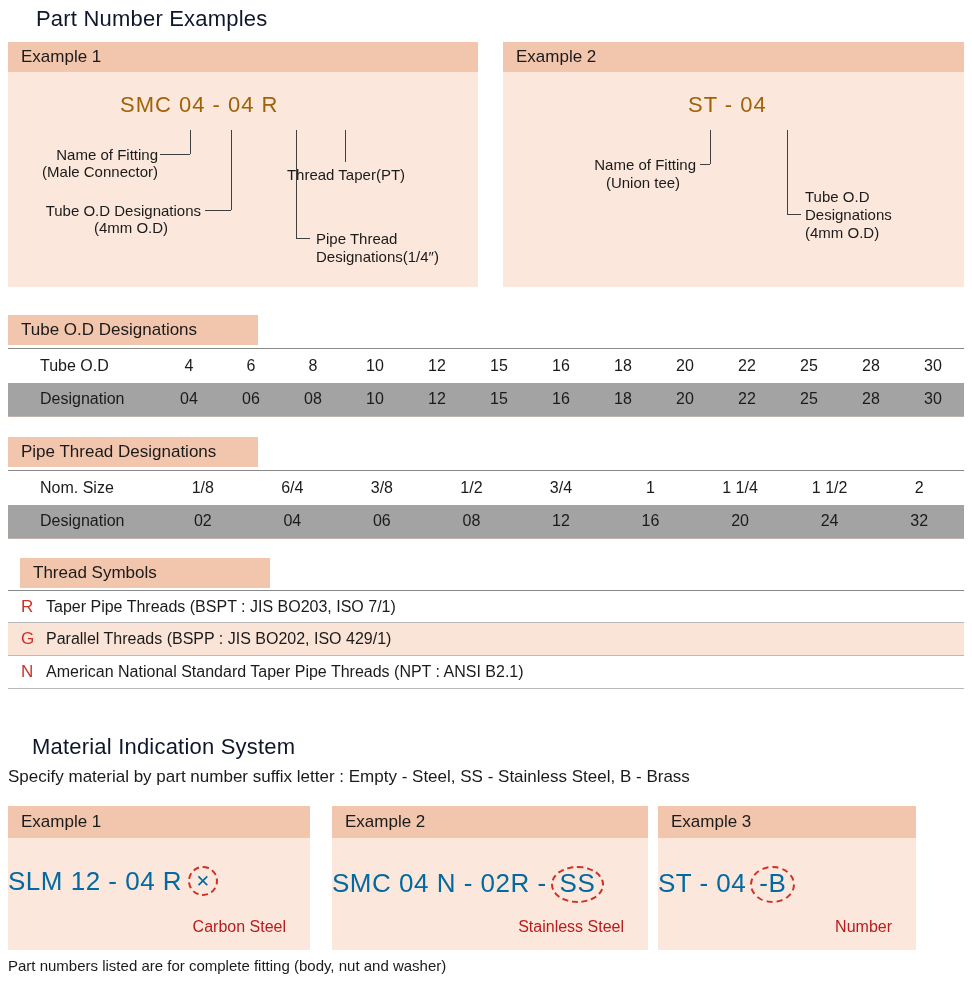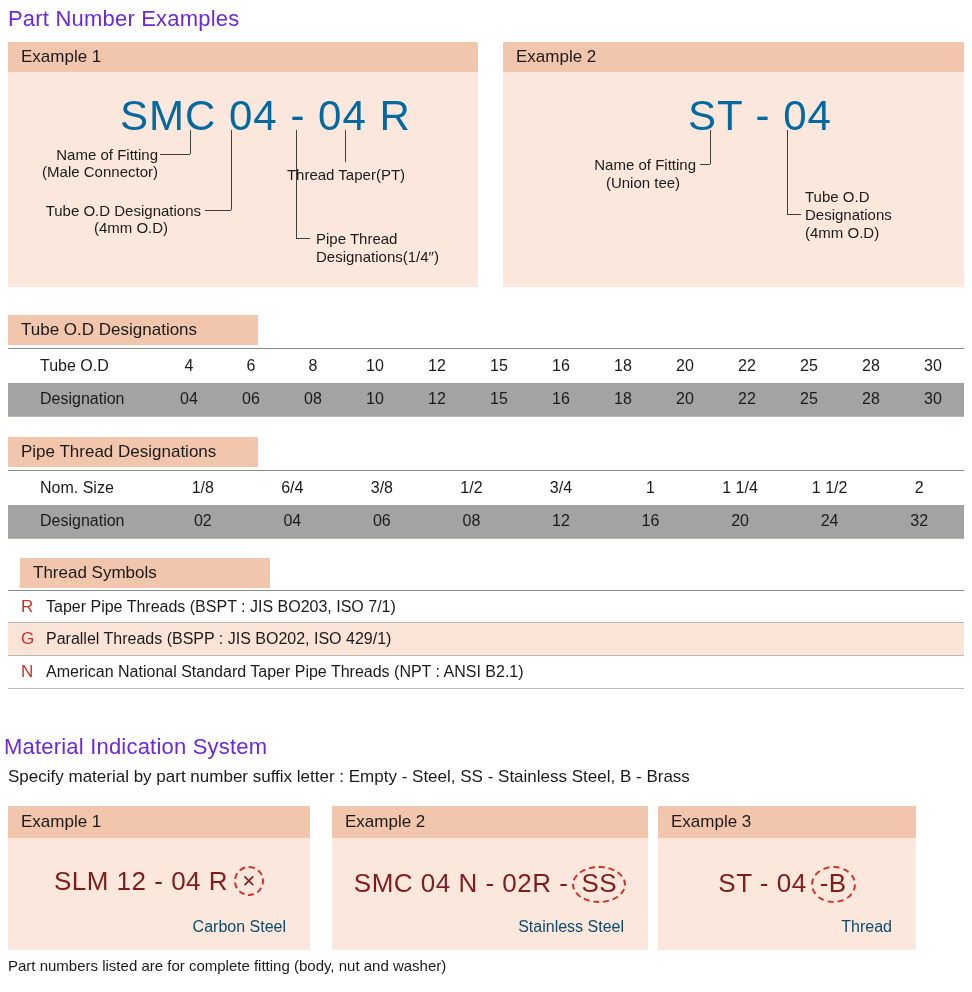--- a/index.html
+++ b/index.html
@@ -8,7 +8,7 @@
     position:relative; width:972px; height:992px; background:#ffffff;
     font-family:"Liberation Sans","DejaVu Sans",sans-serif; color:#1b1b1b; overflow:hidden;
   }
-  .main-title { position:absolute; font-size:22px; color:#6d28d9; letter-spacing:0.2px; }
+  .main-title { position:absolute; font-size:22px; color:#0f172a; letter-spacing:0.2px;margin-left:28px; }
 
   
   .ex-box { position:absolute; top:42px; }

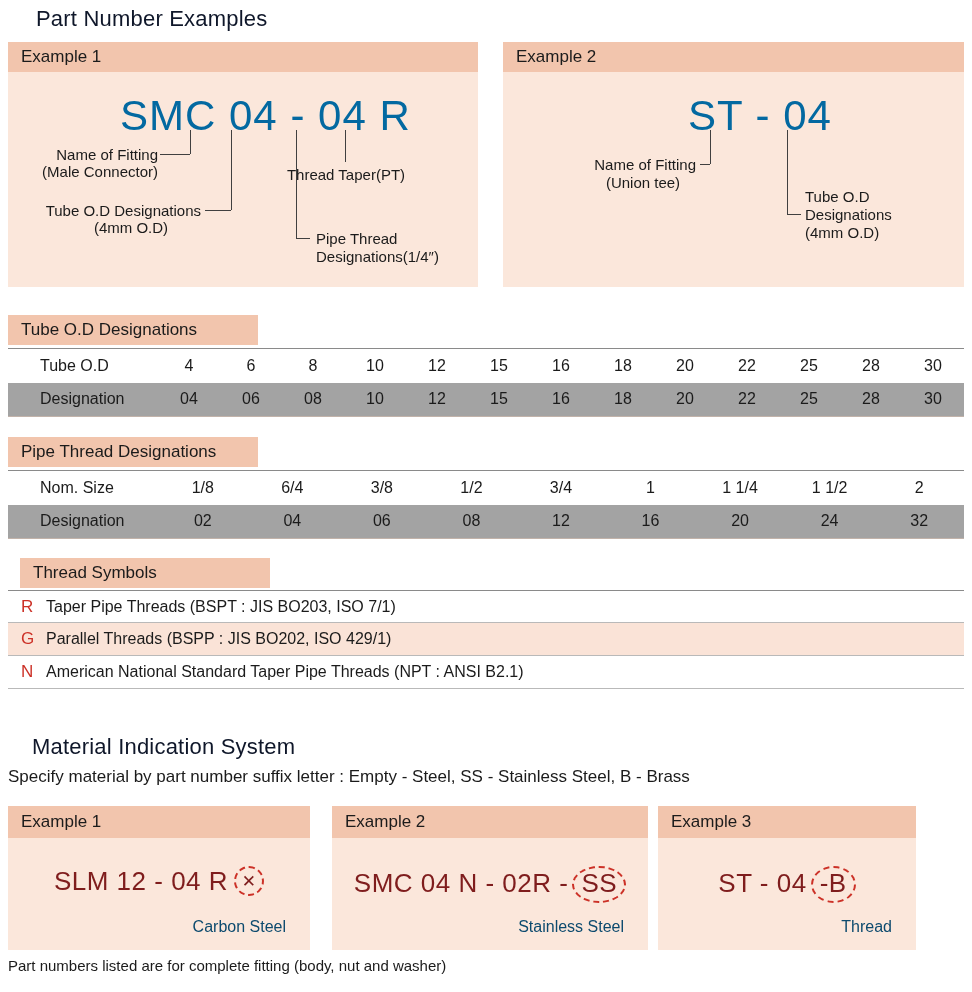--- a/index.html
+++ b/index.html
@@ -14,7 +14,7 @@
   .ex-box { position:absolute; top:42px; }
   .ex-header { height:30px; background:#f2c5ad; font-size:17px; line-height:30px; padding-left:13px; color:#1b1b1b; }
   .ex-content { position:relative; background:#fbe7db; height:215px; }
-  .pn { position:absolute; color:#0369a1; font-size:42px; letter-spacing:1px; white-space:nowrap; }
+  .pn { position:absolute; color:#a16207; font-size:22px; letter-spacing:1px; white-space:nowrap; }
   .ann { position:absolute; font-size:15px; line-height:17px; color:#1b1b1b; white-space:nowrap; }
   .ann.right { text-align:right; }
   .ann.center { text-align:center; }

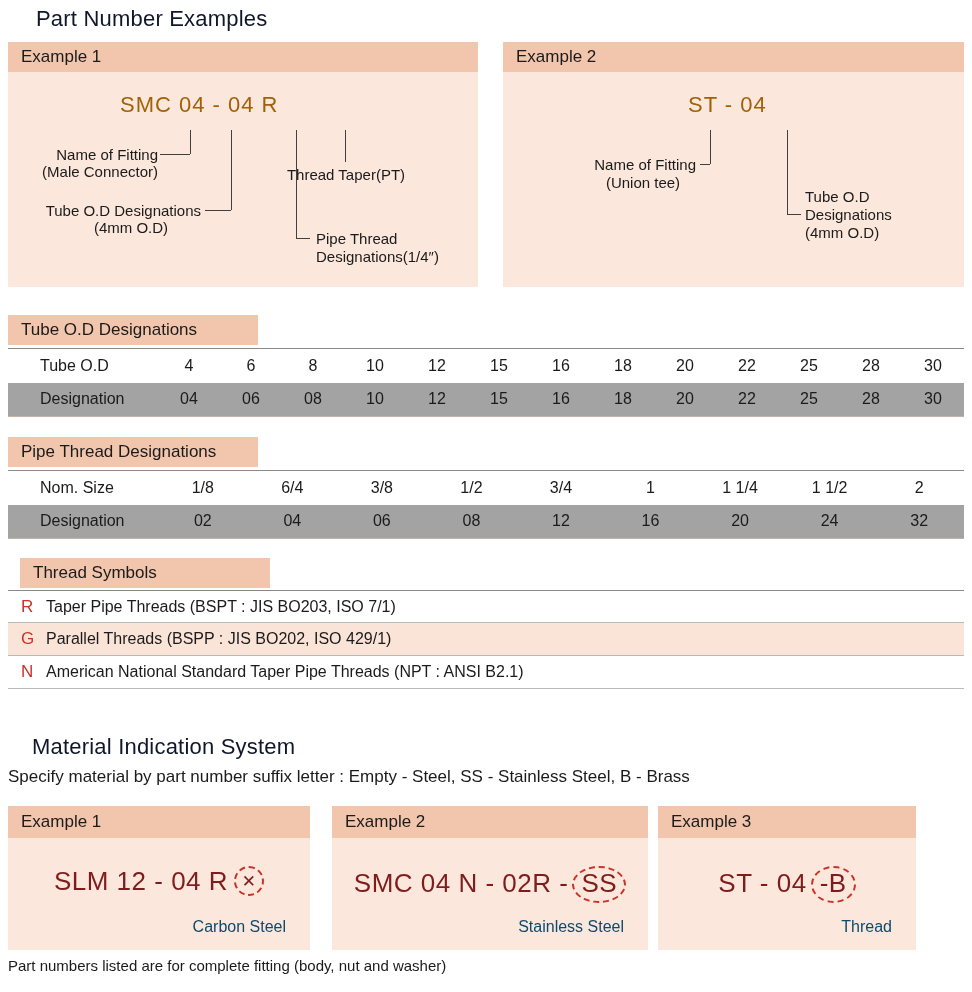--- a/index.html
+++ b/index.html
@@ -48,8 +48,8 @@
   .mat-box { position:absolute; top:806px; }
   .mat-header { height:32px; background:#f2c5ad; font-size:17px; line-height:32px; padding-left:13px; }
   .mat-content { position:relative; height:112px; background:#fbe7db; }
-  .mat-pn { position:absolute; top:28px; left:0; width:100%; text-align:center;
-    color:#7f1d1d; font-size:26px; letter-spacing:0.5px; white-space:nowrap; }
+  .mat-pn { position:absolute; top:28px; left:0; width:100%; 
+    color:#0369a1; font-size:26px; letter-spacing:0.5px; white-space:nowrap; }
   .circle-round { display:inline-flex; align-items:center; justify-content:center;
     width:30px; height:30px; border:2px dashed #cc3127; border-radius:50%;
     font-size:17px; margin-left:6px; vertical-align:middle; position:relative; top:-2px; }

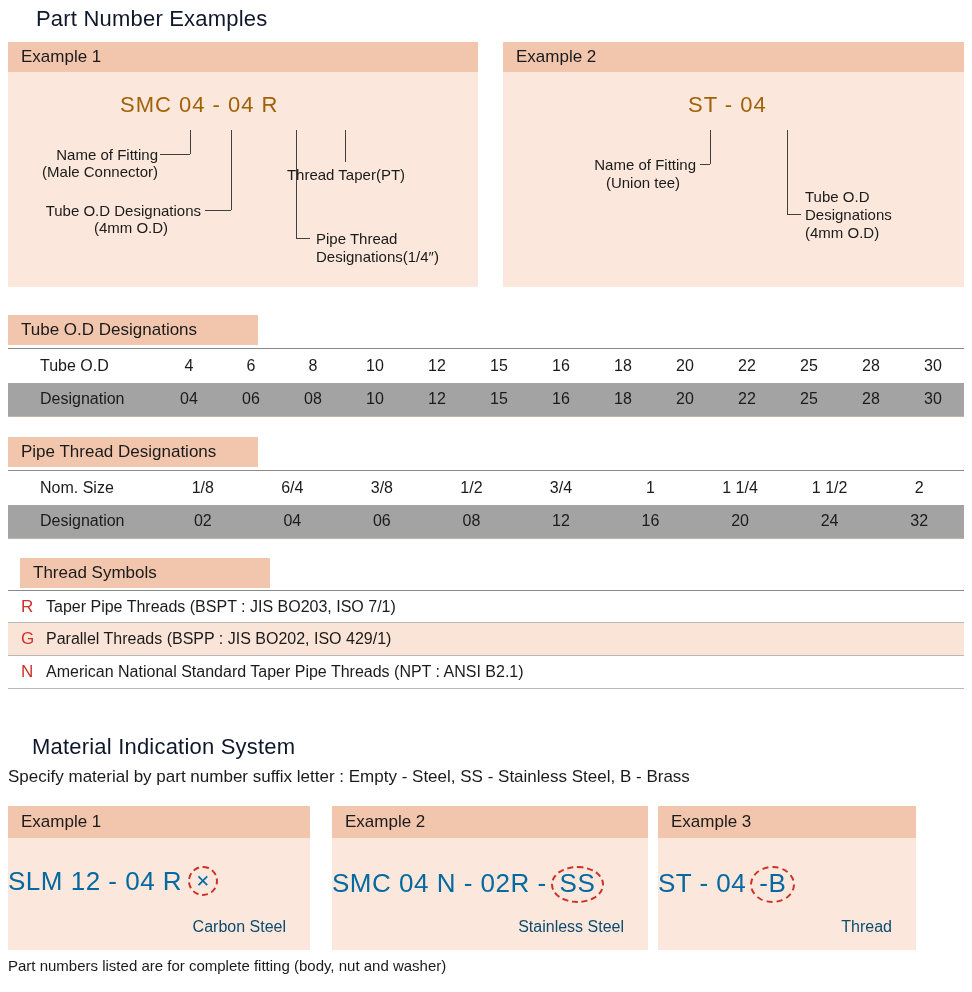--- a/index.html
+++ b/index.html
@@ -55,7 +55,7 @@
     font-size:17px; margin-left:6px; vertical-align:middle; position:relative; top:-2px; }
   .circle-ellipse { display:inline-block; border:2px dashed #cc3127; border-radius:50%;
     padding:0 7px 2px 7px; margin-left:4px; }
-  .mat-label { position:absolute; right:24px; bottom:14px; font-size:16px; color:#0c4a6e; }
+  .mat-label { position:absolute; right:24px; bottom:14px; font-size:16px; color:#b91c1c; }
 </style>
 </head>
 <body>

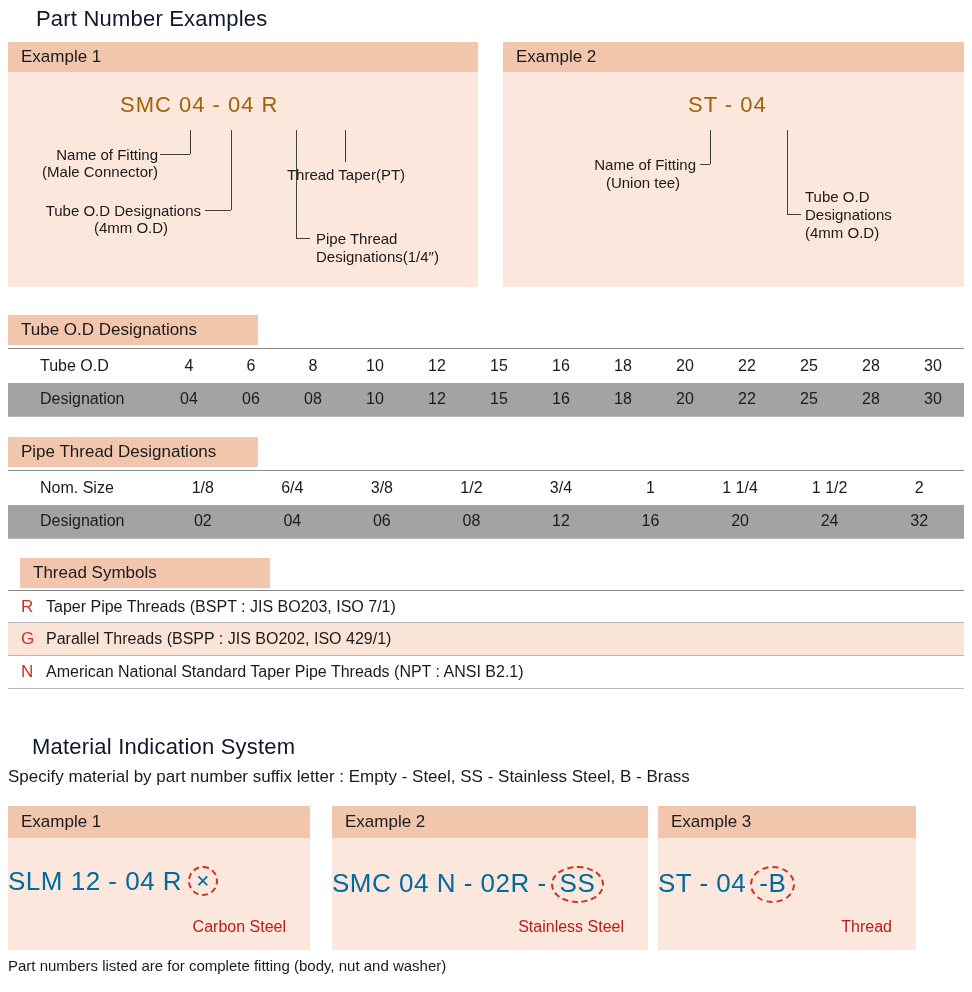--- a/index.html
+++ b/index.html
@@ -238,7 +238,7 @@
       <div class="mat-pn">
         <span>ST - 04</span><span class="circle-ellipse"><span>-B</span></span>
       </div>
-      <div class="mat-label">Thread</div>
+      <div class="mat-label">Number</div>
     </div>
   </div>
 

